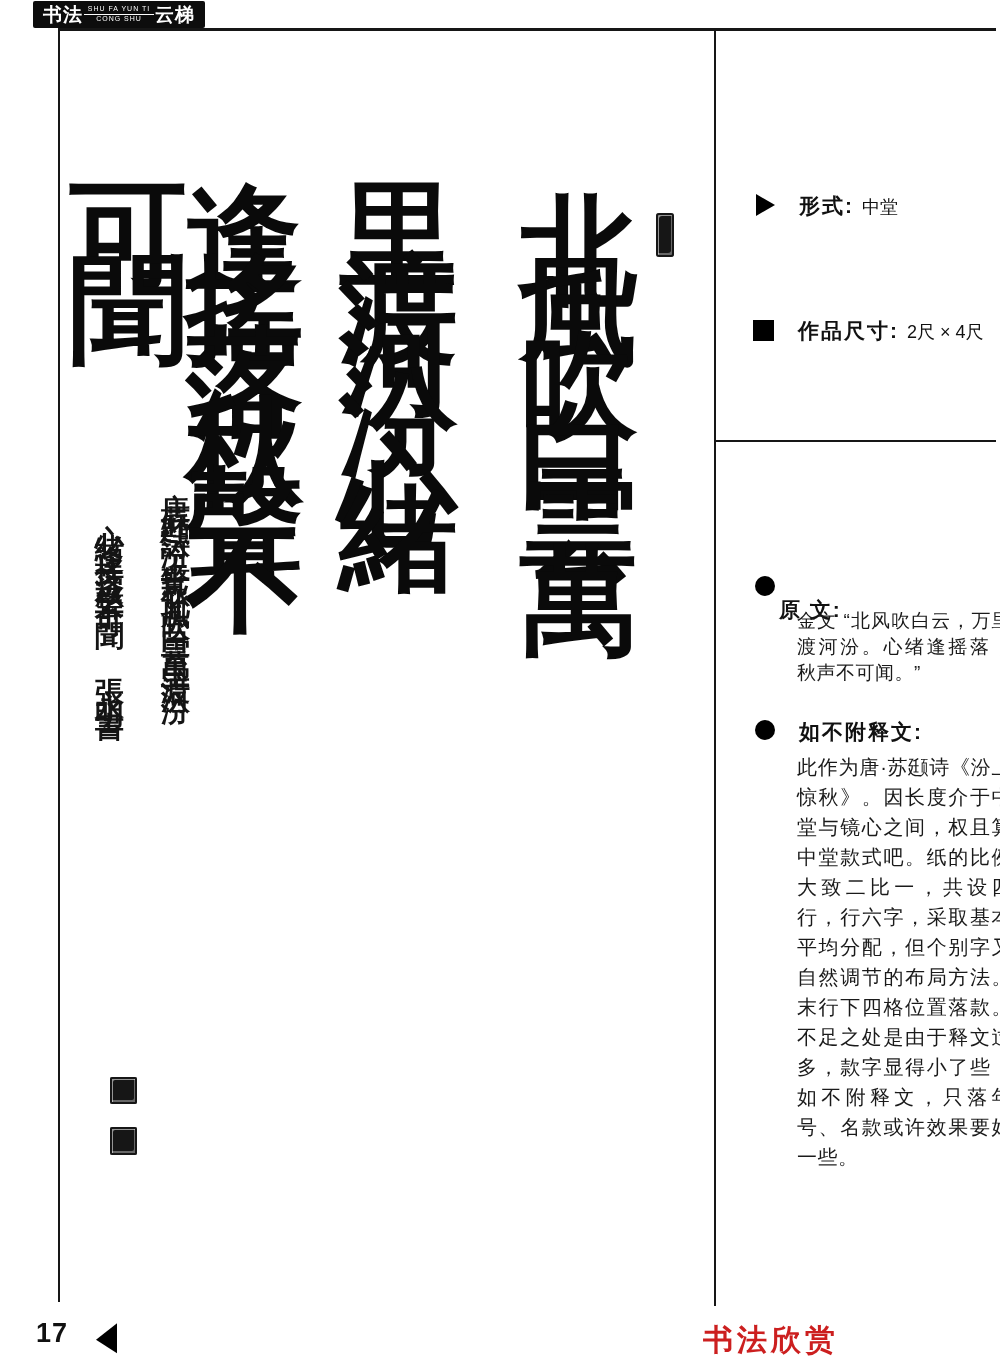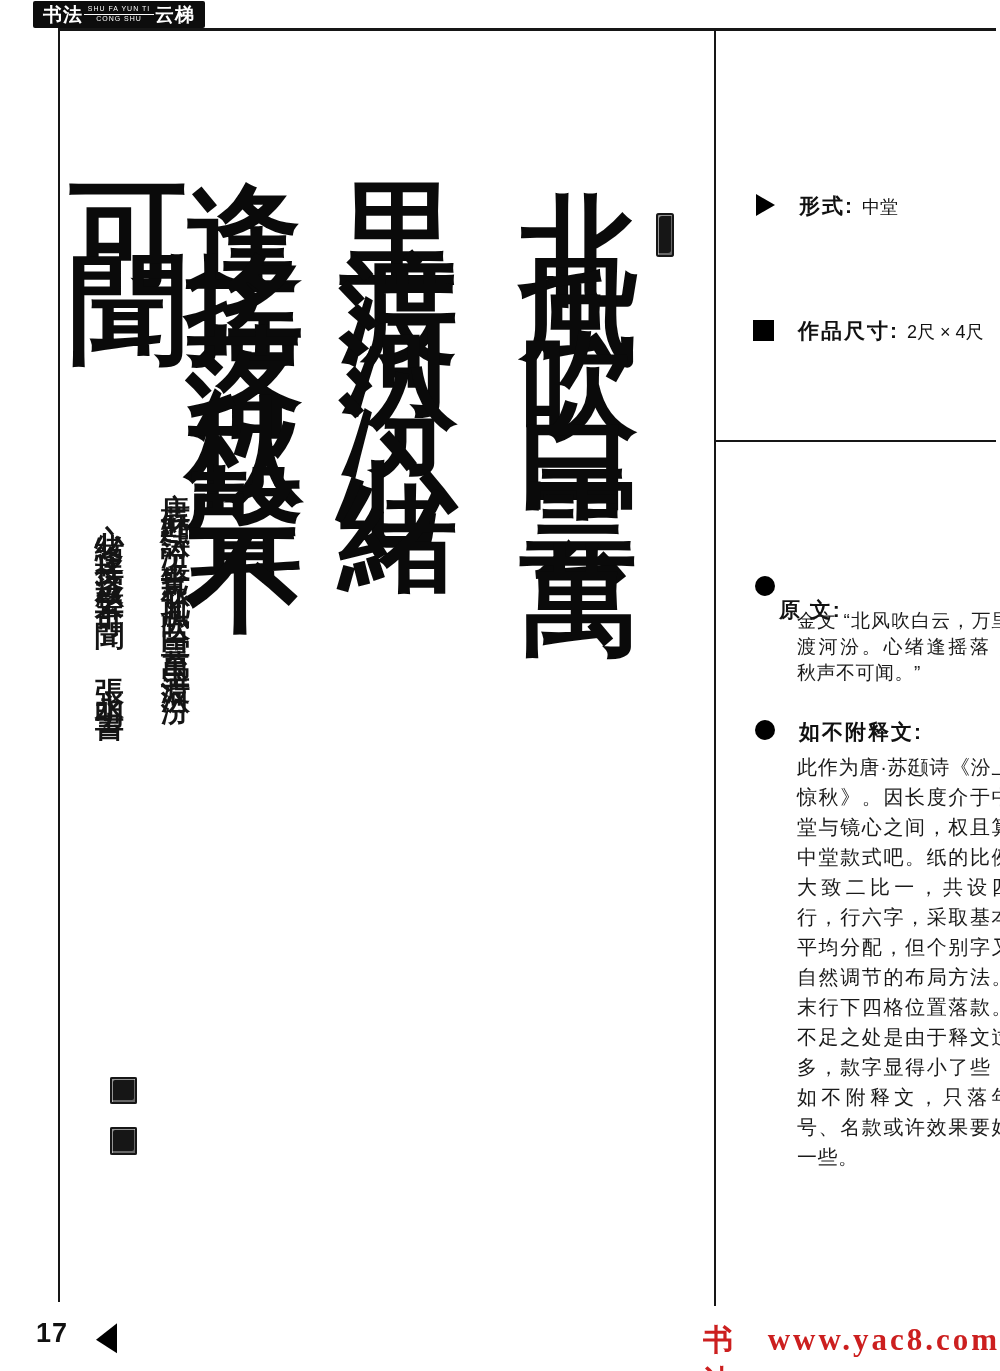--- a/index.html
+++ b/index.html
@@ -135,7 +135,6 @@
 <div class="tri-left"></div>
 <div class="red-footer">
   <span class="red-cn" style="color: rgb(204, 31, 31);">书法欣赏</span>
-  <span class="red-url" style="color: rgb(204, 31, 31);">www.yac8.com</span>
 </div>
 
 </body></html>

